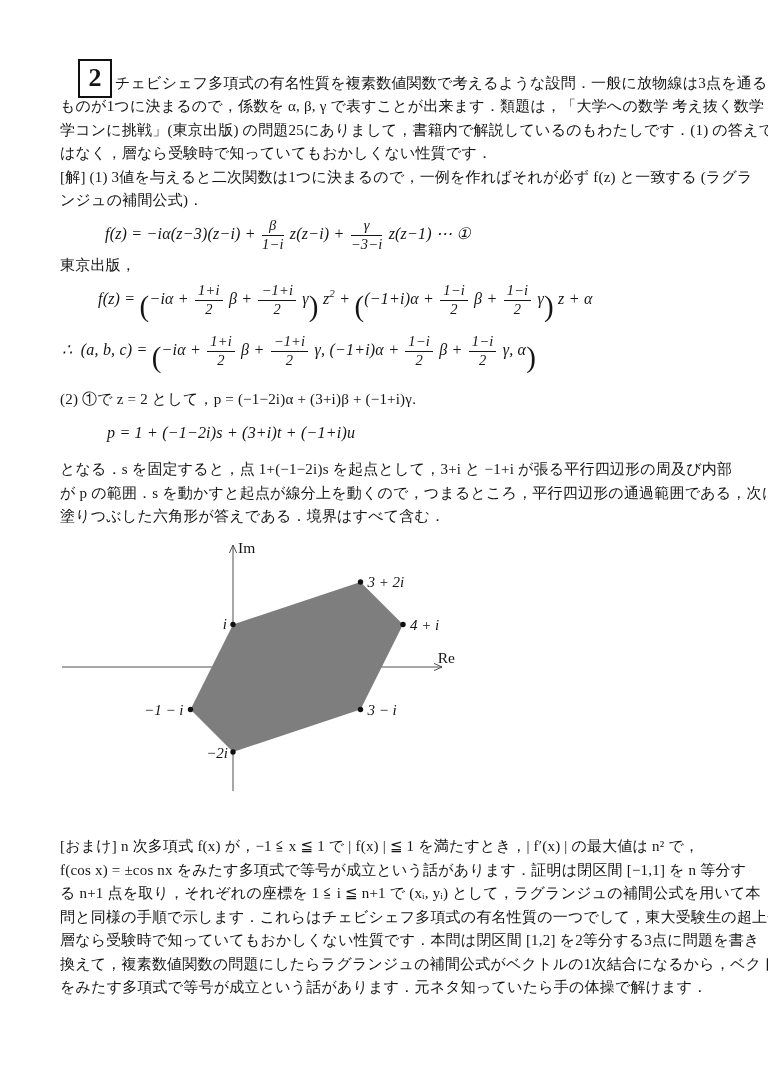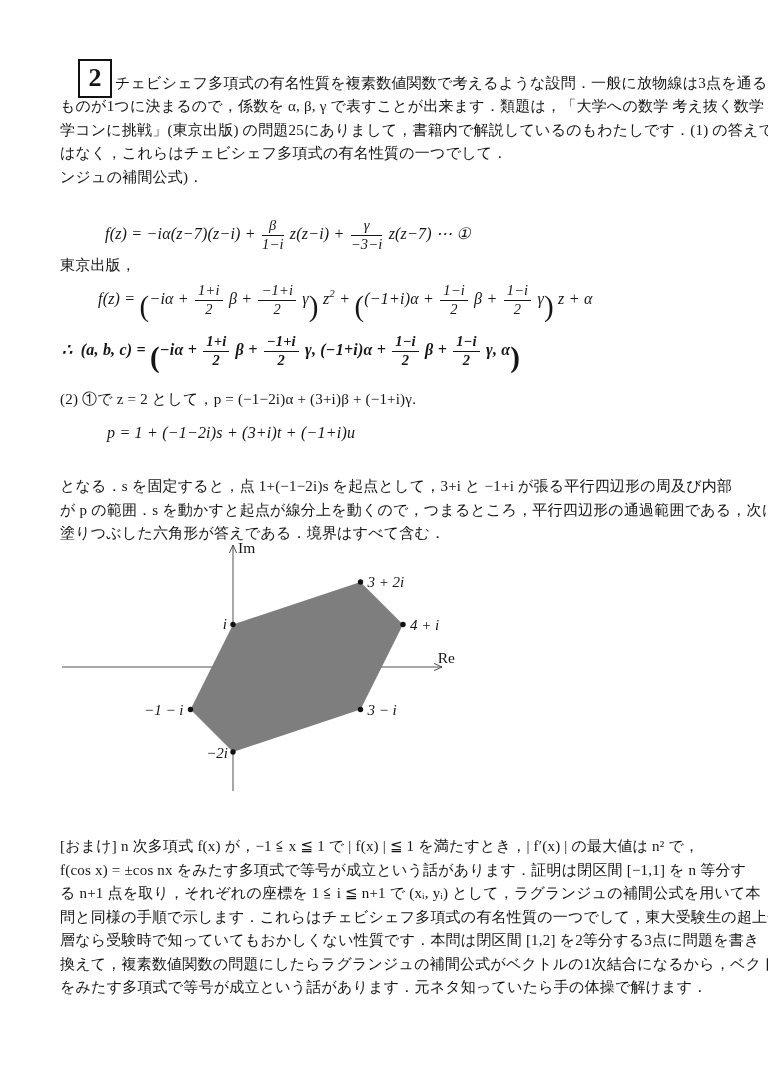--- a/index.html
+++ b/index.html
@@ -39,7 +39,7 @@
       <div class="line">チェビシェフ多項式の有名性質を複素数値関数で考えるような設問．一般に放物線は3点を通る</div>
       <div class="line">ものが1つに決まるので，係数を α, β, γ で表すことが出来ます．類題は，「大学への数学 考え抜く数学</div>
       <div class="line">学コンに挑戦」(東京出版) の問題25にありまして，書籍内で解説しているのもわたしです．(1) の答えで</div>
-      <div class="line">はなく，これらはチェビシェフ多項式の有名性質の一つでして．</div>
+      <div class="line">はなく，層なら受験時で知っていてもおかしくない性質です．</div>
     </div>
 
   <div class="sec" style="top:165.5px">

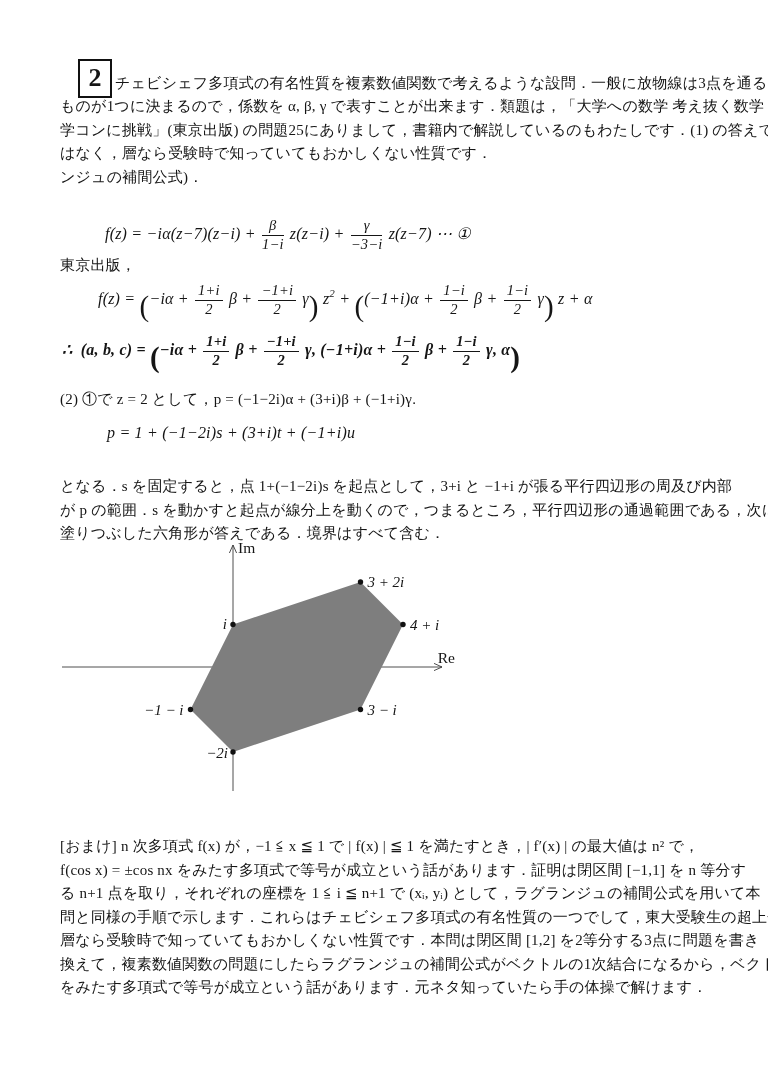--- a/index.html
+++ b/index.html
@@ -43,6 +43,7 @@
     </div>
 
   <div class="sec" style="top:165.5px">
+      <div class="line">[解] (1) 3値を与えると二次関数は1つに決まるので，一例を作ればそれが必ず f(z) と一致する (ラグラ</div>
       <div class="line">ンジュの補間公式)．</div>
     </div>
 

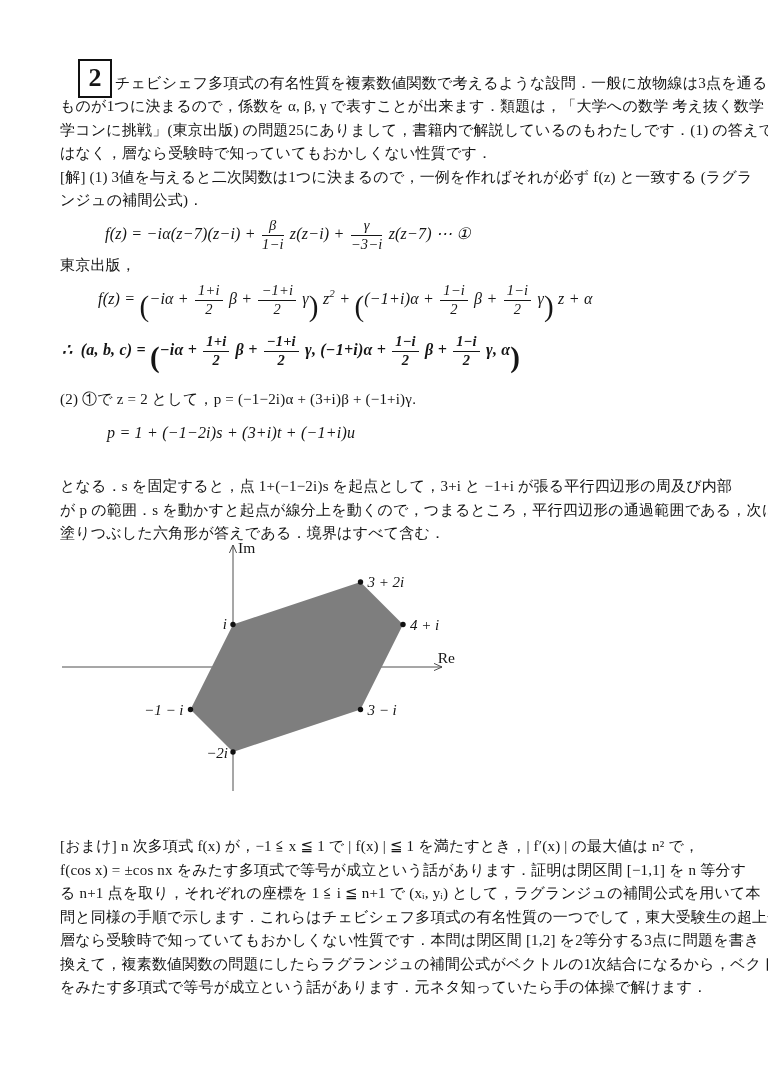--- a/index.html
+++ b/index.html
@@ -47,7 +47,7 @@
       <div class="line">ンジュの補間公式)．</div>
     </div>
 
-  <div class="eq" style="left:105px;top:218px"><span>f(z) = −iα(z−7)(z−i) + </span><span class="frac"><span class="num">β</span><span class="den">1−i</span></span><span> z(z−i) + </span><span class="frac"><span class="num">γ</span><span class="den">−3−i</span></span><span> z(z−7) ⋯ ①</span></div>
+  <div class="eq" style="left:105px;top:218px"><span>f(z) = −iα(z−3)(z−i) + </span><span class="frac"><span class="num">β</span><span class="den">1−i</span></span><span> z(z−i) + </span><span class="frac"><span class="num">γ</span><span class="den">−3−i</span></span><span> z(z−7) ⋯ ①</span></div>
 
   <div class="sec" style="top:253.5px">
     <div class="line">東京出版，</div>

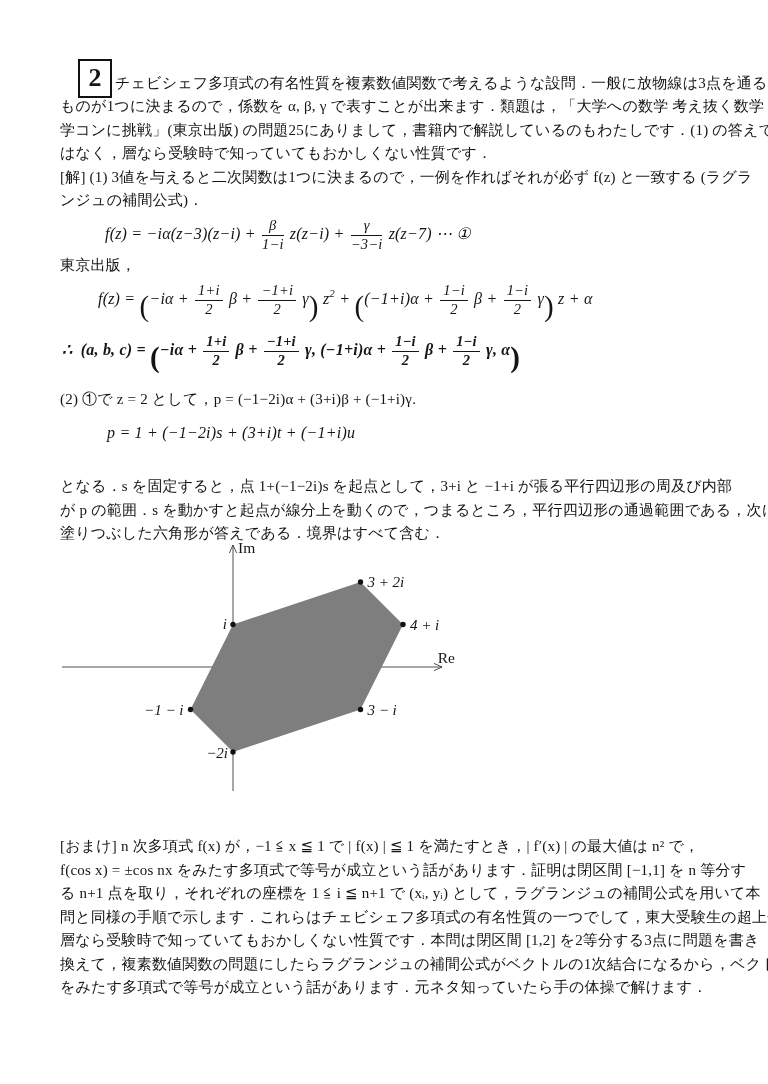--- a/index.html
+++ b/index.html
@@ -47,7 +47,7 @@
       <div class="line">ンジュの補間公式)．</div>
     </div>
 
-  <div class="eq" style="left:105px;top:218px"><span>f(z) = −iα(z−3)(z−i) + </span><span class="frac"><span class="num">β</span><span class="den">1−i</span></span><span> z(z−i) + </span><span class="frac"><span class="num">γ</span><span class="den">−3−i</span></span><span> z(z−7) ⋯ ①</span></div>
+  <div class="eq" style="left:105px;top:218px"><span>f(z) = −iα(z−3)(z−i) + </span><span class="frac"><span class="num">β</span><span class="den">1−i</span></span><span> z(z−i) + </span><span class="frac"><span class="num">γ</span><span class="den">−3−i</span></span><span> z(z−1) ⋯ ①</span></div>
 
   <div class="sec" style="top:253.5px">
     <div class="line">東京出版，</div>

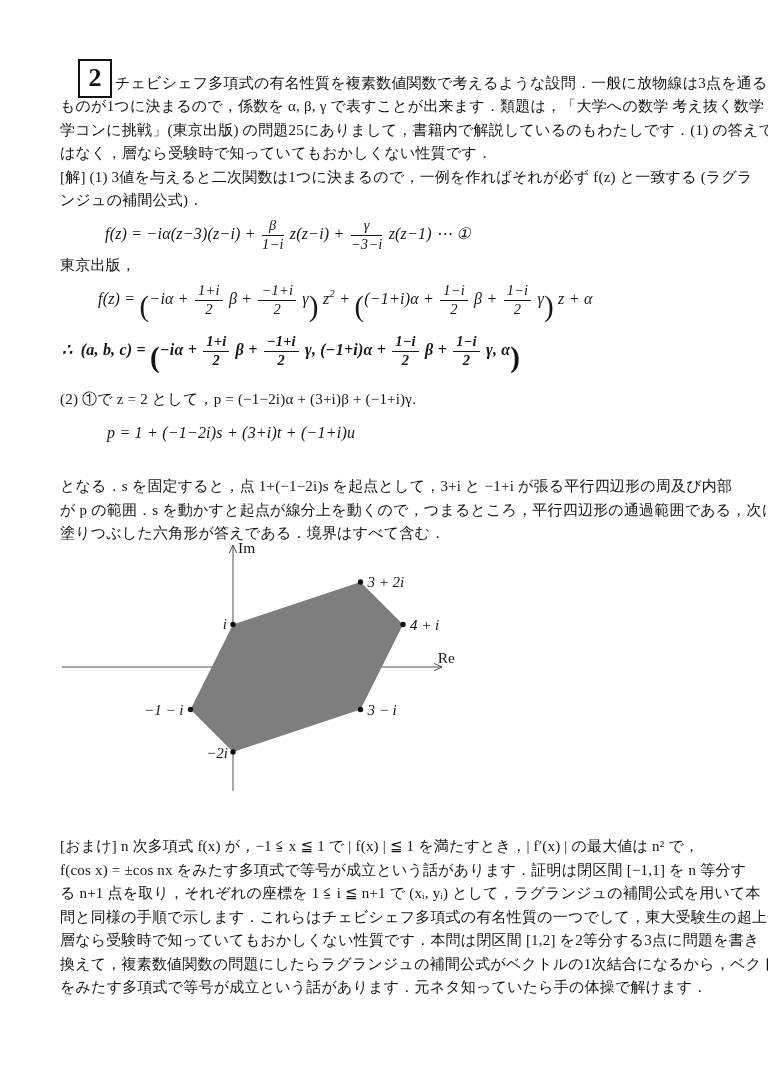--- a/index.html
+++ b/index.html
@@ -18,7 +18,7 @@
     font-size:26px;font-weight:bold;
   }
   .eq{position:absolute;white-space:pre;font-style:italic;font-size:16px;letter-spacing:.2px;}
-  .eq.bold{font-weight:bold;}
+  .eq.bold{font-weight:normal;}
   .frac{display:inline-block;vertical-align:-0.72em;text-align:center;margin:0 2px;font-size:14.5px;line-height:1.1;font-style:italic;}
   .frac .num{display:block;border-bottom:1px solid #151515;padding:0 3px 1px;}
   .frac .den{display:block;padding-top:1px;}

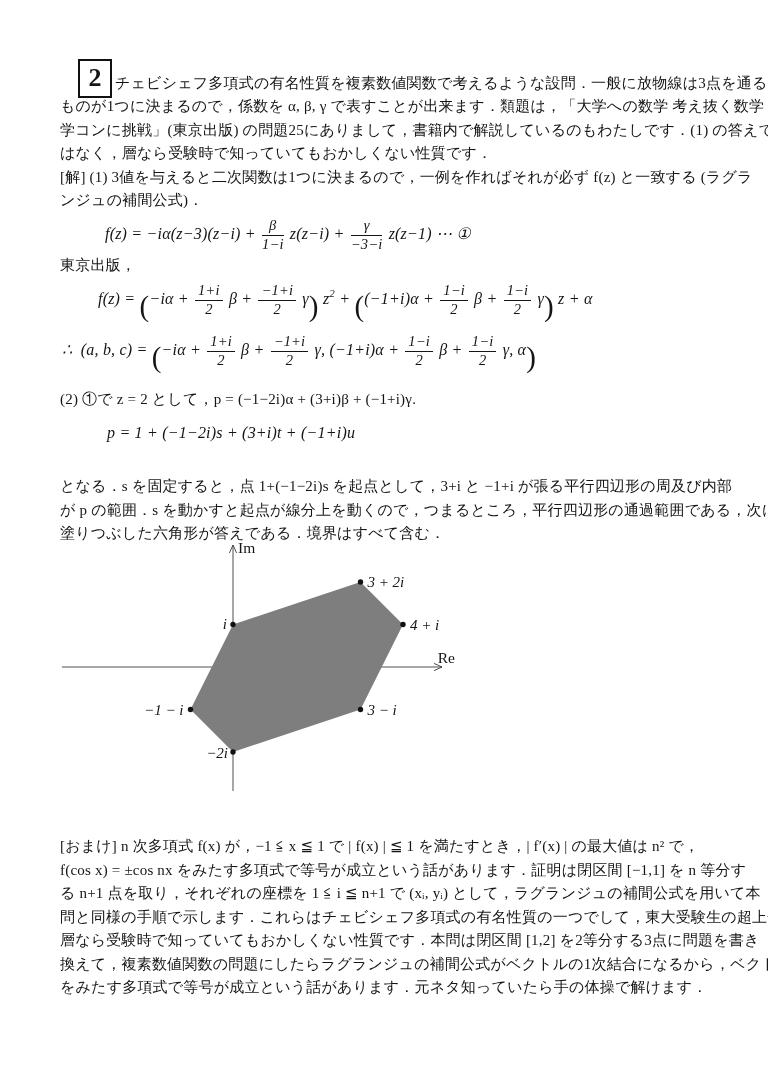--- a/index.html
+++ b/index.html
@@ -63,7 +63,7 @@
 
   <div class="eq" style="left:107px;top:423.5px"><span>p = 1 + (−1−2i)s + (3+i)t + (−1+i)u</span></div>
 
-  <div class="sec" style="top:475px">
+  <div class="sec" style="top:458px">
       <div class="line">となる．s を固定すると，点 1+(−1−2i)s を起点として，3+i と −1+i が張る平行四辺形の周及び内部</div>
       <div class="line">が p の範囲．s を動かすと起点が線分上を動くので，つまるところ，平行四辺形の通過範囲である，次に</div>
       <div class="line">塗りつぶした六角形が答えである．境界はすべて含む．</div>

